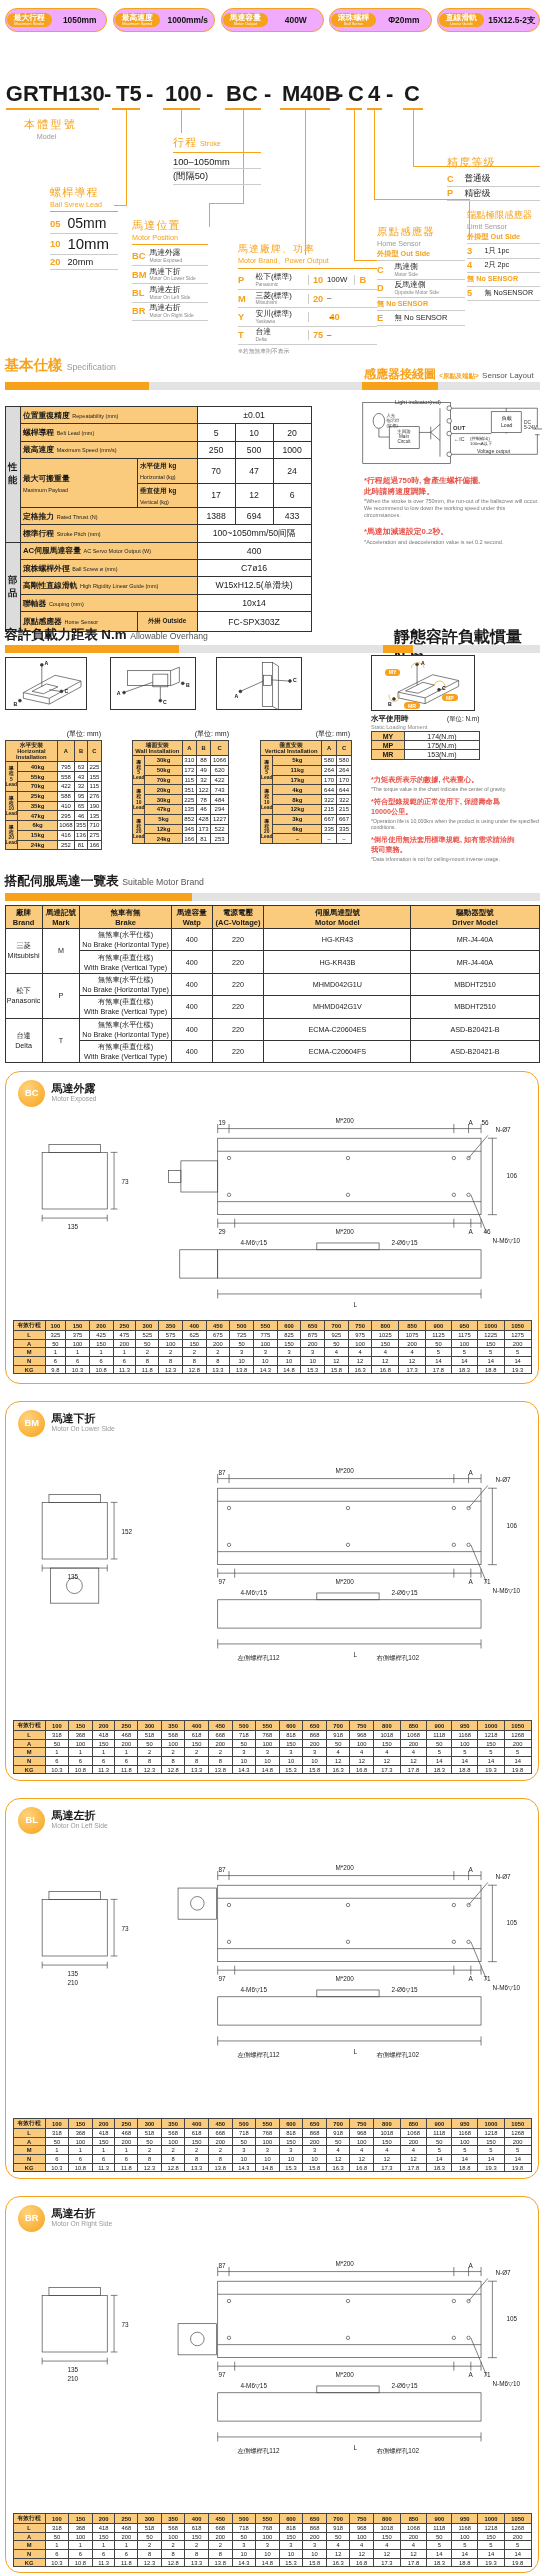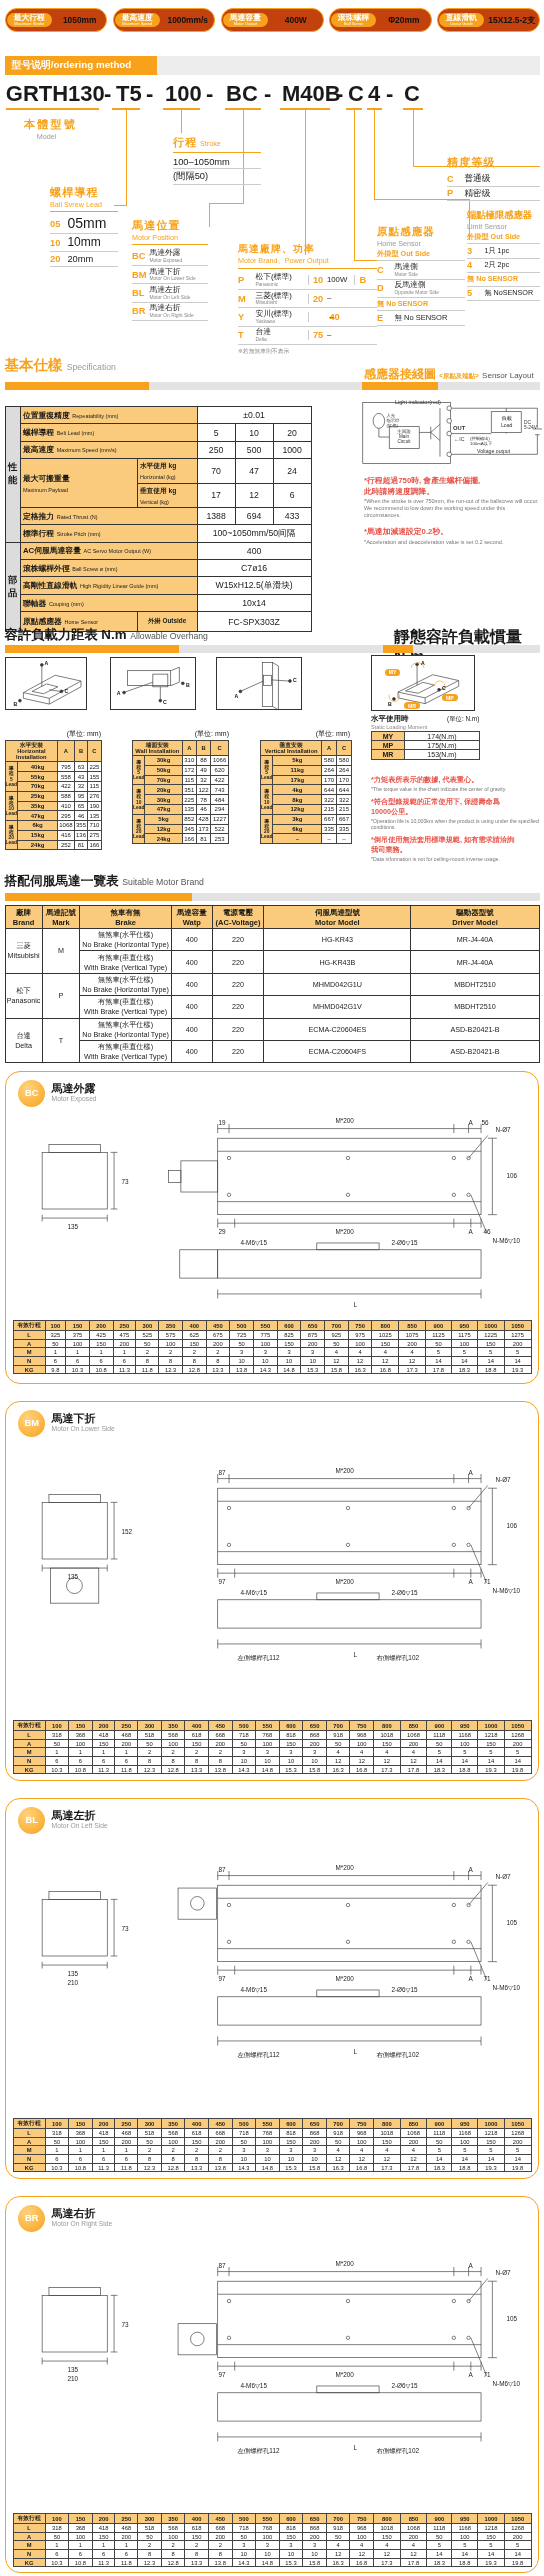--- a/index.html
+++ b/index.html
@@ -8,7 +8,7 @@
 .abs{position:absolute}
 
 .badges{position:absolute;top:8px;left:4.6px;width:535px;height:24px;display:flex;gap:5.2px}
-.pill{flex:1;border:1.2px solid #F7A21A;border-radius:12px;background:#c2410c;display:flex;align-items:center;overflow:hidden}
+.pill{flex:1;border:1.2px solid #F7A21A;border-radius:12px;background:#f0abfc;display:flex;align-items:center;overflow:hidden}
 .pz{background:#F7A21A;border-radius:9.8px;margin:1.2px;padding:1.2px 4px;text-align:center;color:#fff;min-width:45px}
 .pz1{font-size:7.8px;font-weight:bold;line-height:1.1;white-space:nowrap}
 .pz2{font-size:4px;line-height:1;white-space:nowrap}

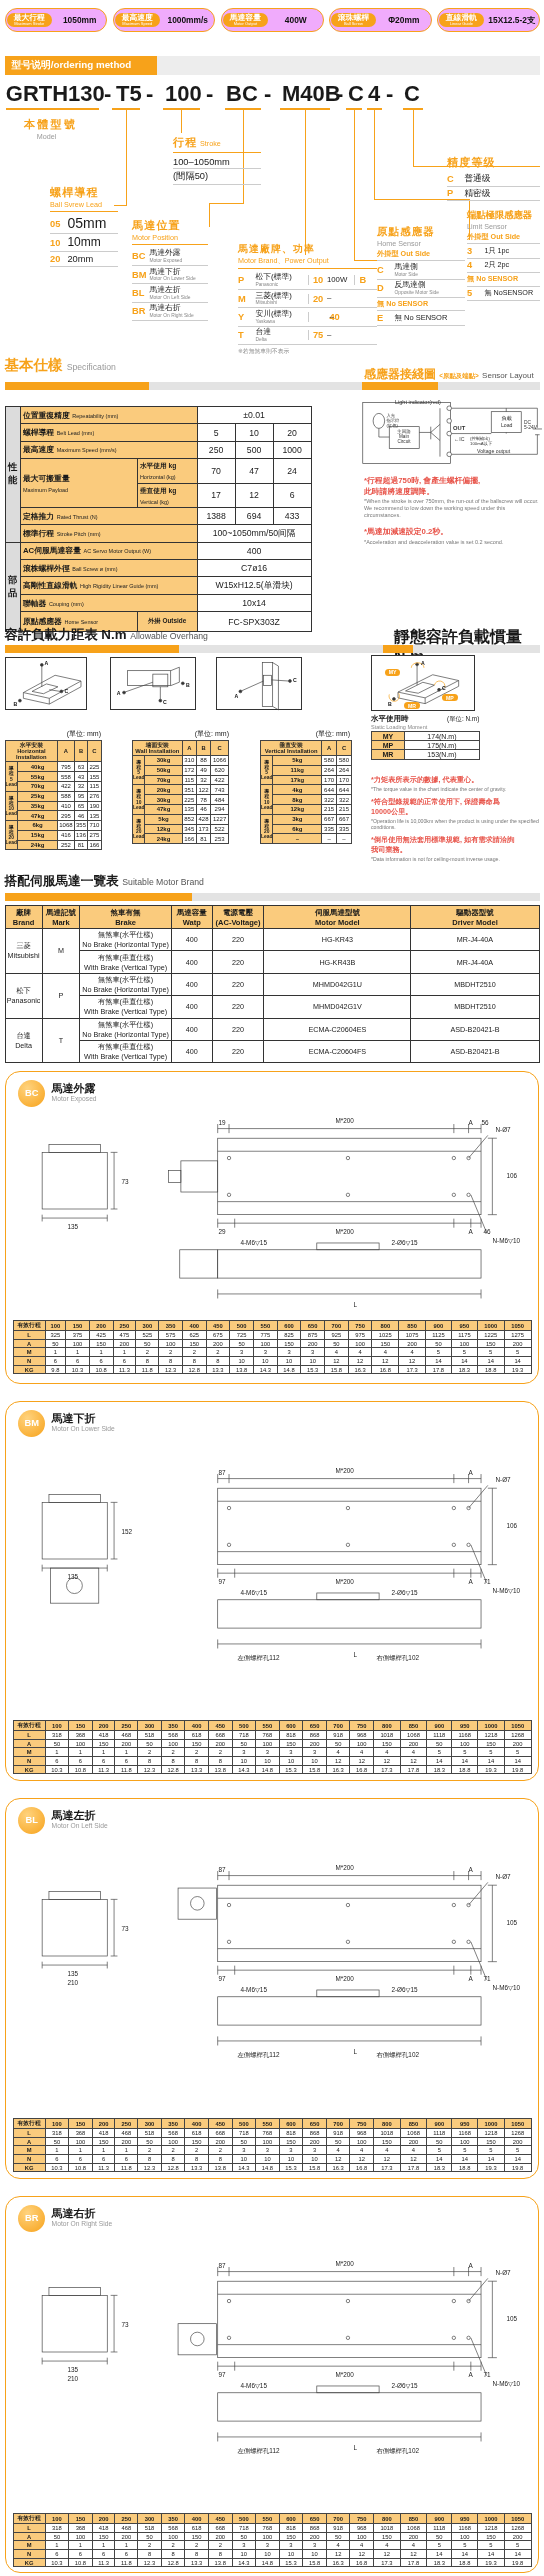--- a/index.html
+++ b/index.html
@@ -128,9 +128,6 @@
       </div>
   </div>
 
-  <div class="ord-bar">
-      <div class="ord-lab">型号说明/ordering method</div>
-    </div>
 
   <span class="mseg" style="left:5.8px">GRTH130</span>
   <span class="mseg" style="left:104px">-</span>

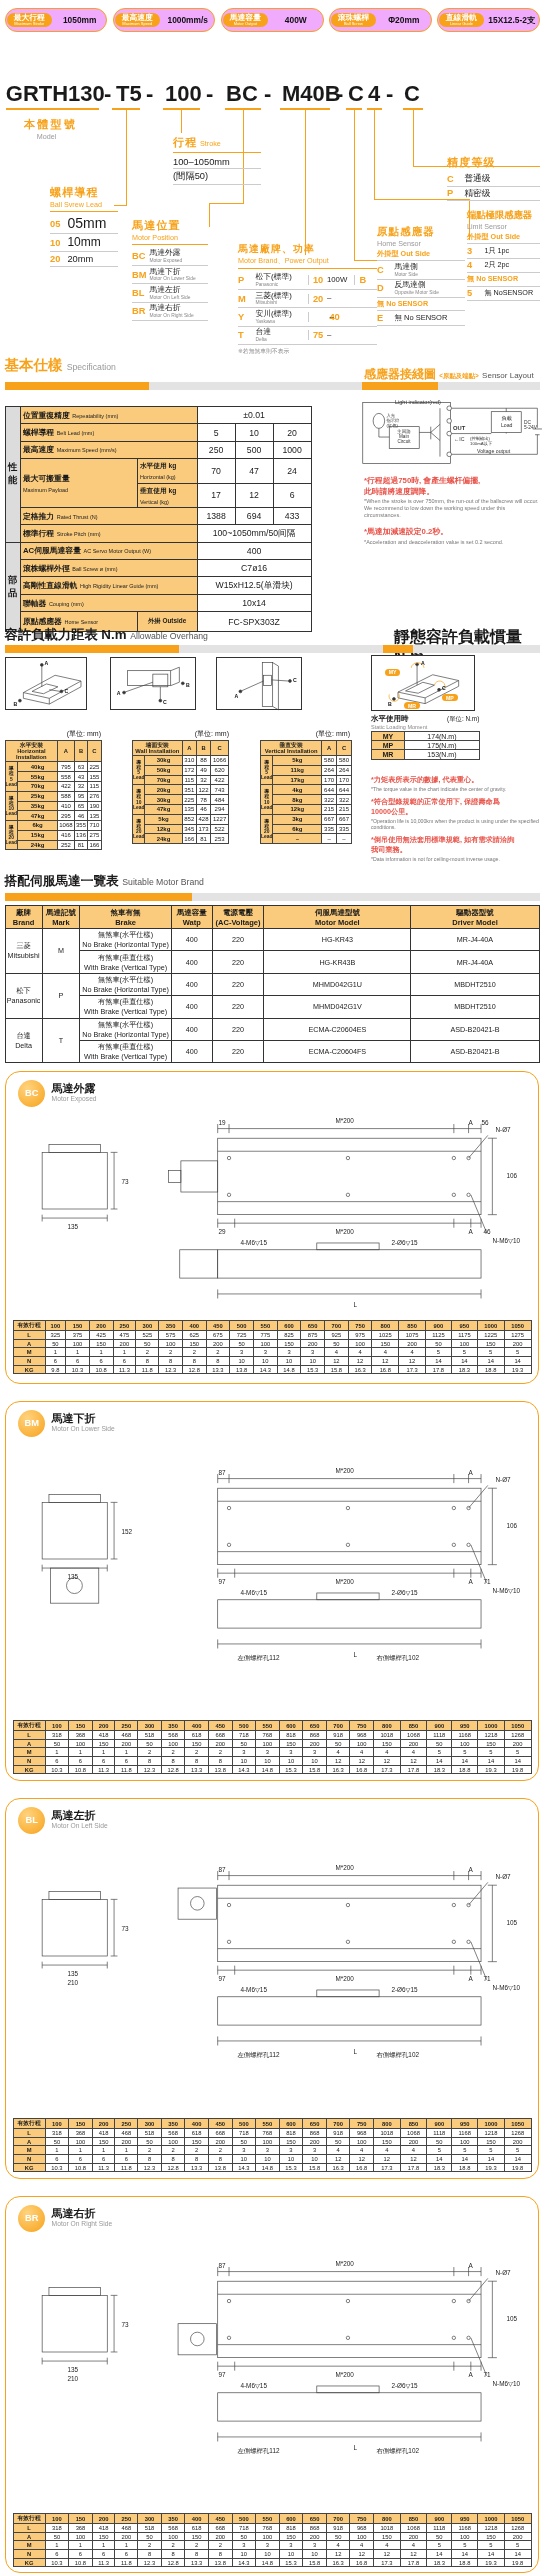--- a/index.html
+++ b/index.html
@@ -26,7 +26,7 @@
 .useg{position:absolute;top:108px;height:1.7px;background:#F7A21A}
 .conn{position:absolute;background:#F7A21A}
 
-.co-zh{color:#F7A21A;font-weight:bold;font-size:11px;letter-spacing:1.2px;white-space:nowrap}
+.co-zh{color:#F7A21A;font-weight:normal;font-size:11px;letter-spacing:1.2px;white-space:nowrap}
 .co-en-o{color:#F7A21A;font-size:7.2px;white-space:nowrap}
 .co-en-g{color:#999;font-size:7.2px;white-space:nowrap}
 .co-ul{height:1.7px;background:#F7A21A;margin:1.7px 0 2.3px}

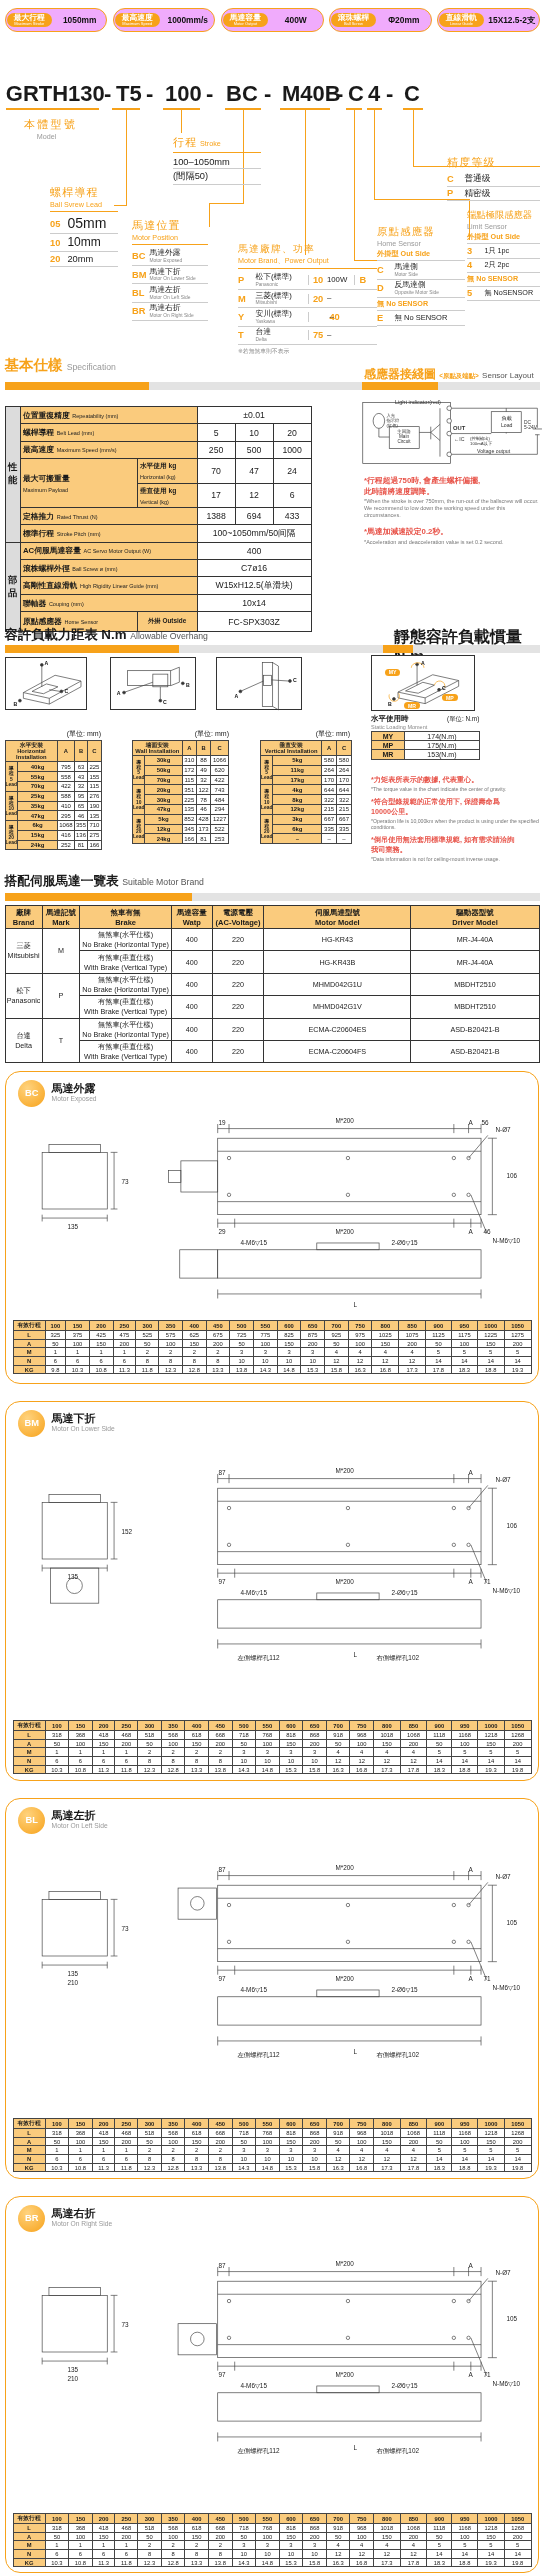--- a/index.html
+++ b/index.html
@@ -187,7 +187,7 @@
       </div>
     <div class="ci">
         <span class="code">10</span>
-        <span class="lz" style="font-size:12px">10mm</span>
+        <span class="lz" style="font-size:15px">10mm</span>
       </div>
     <div class="ci">
         <span class="code">20</span>

